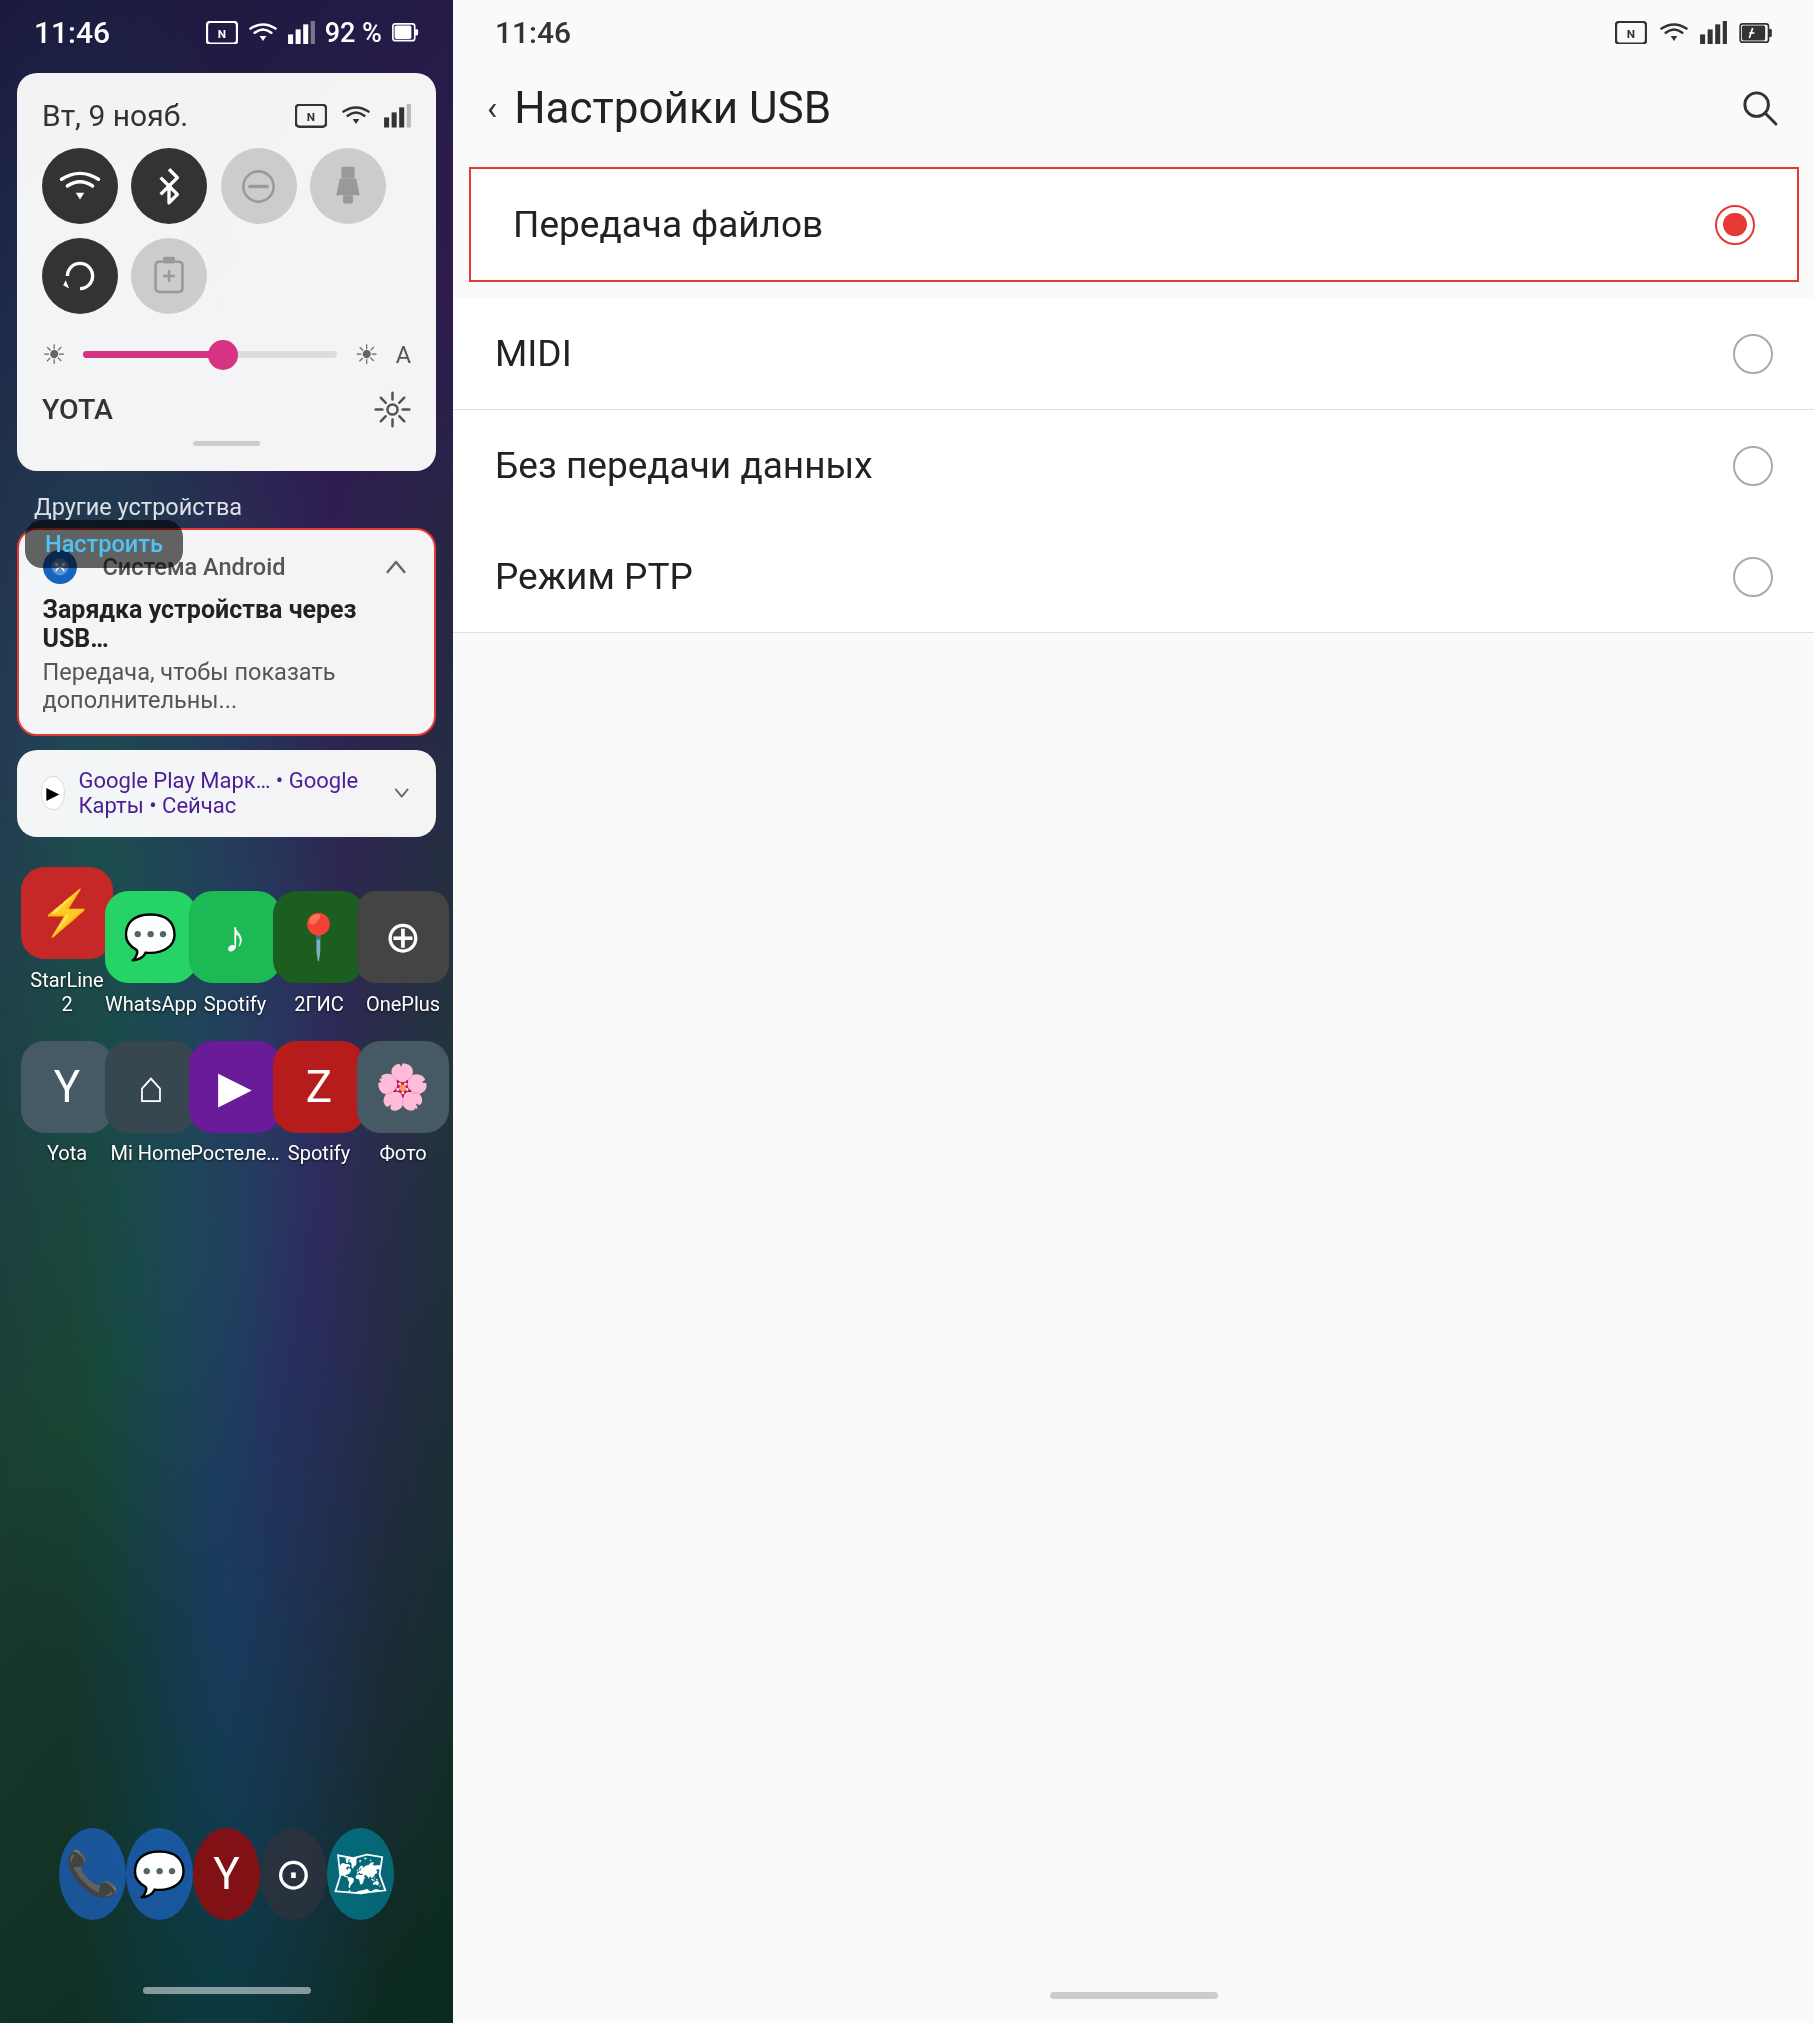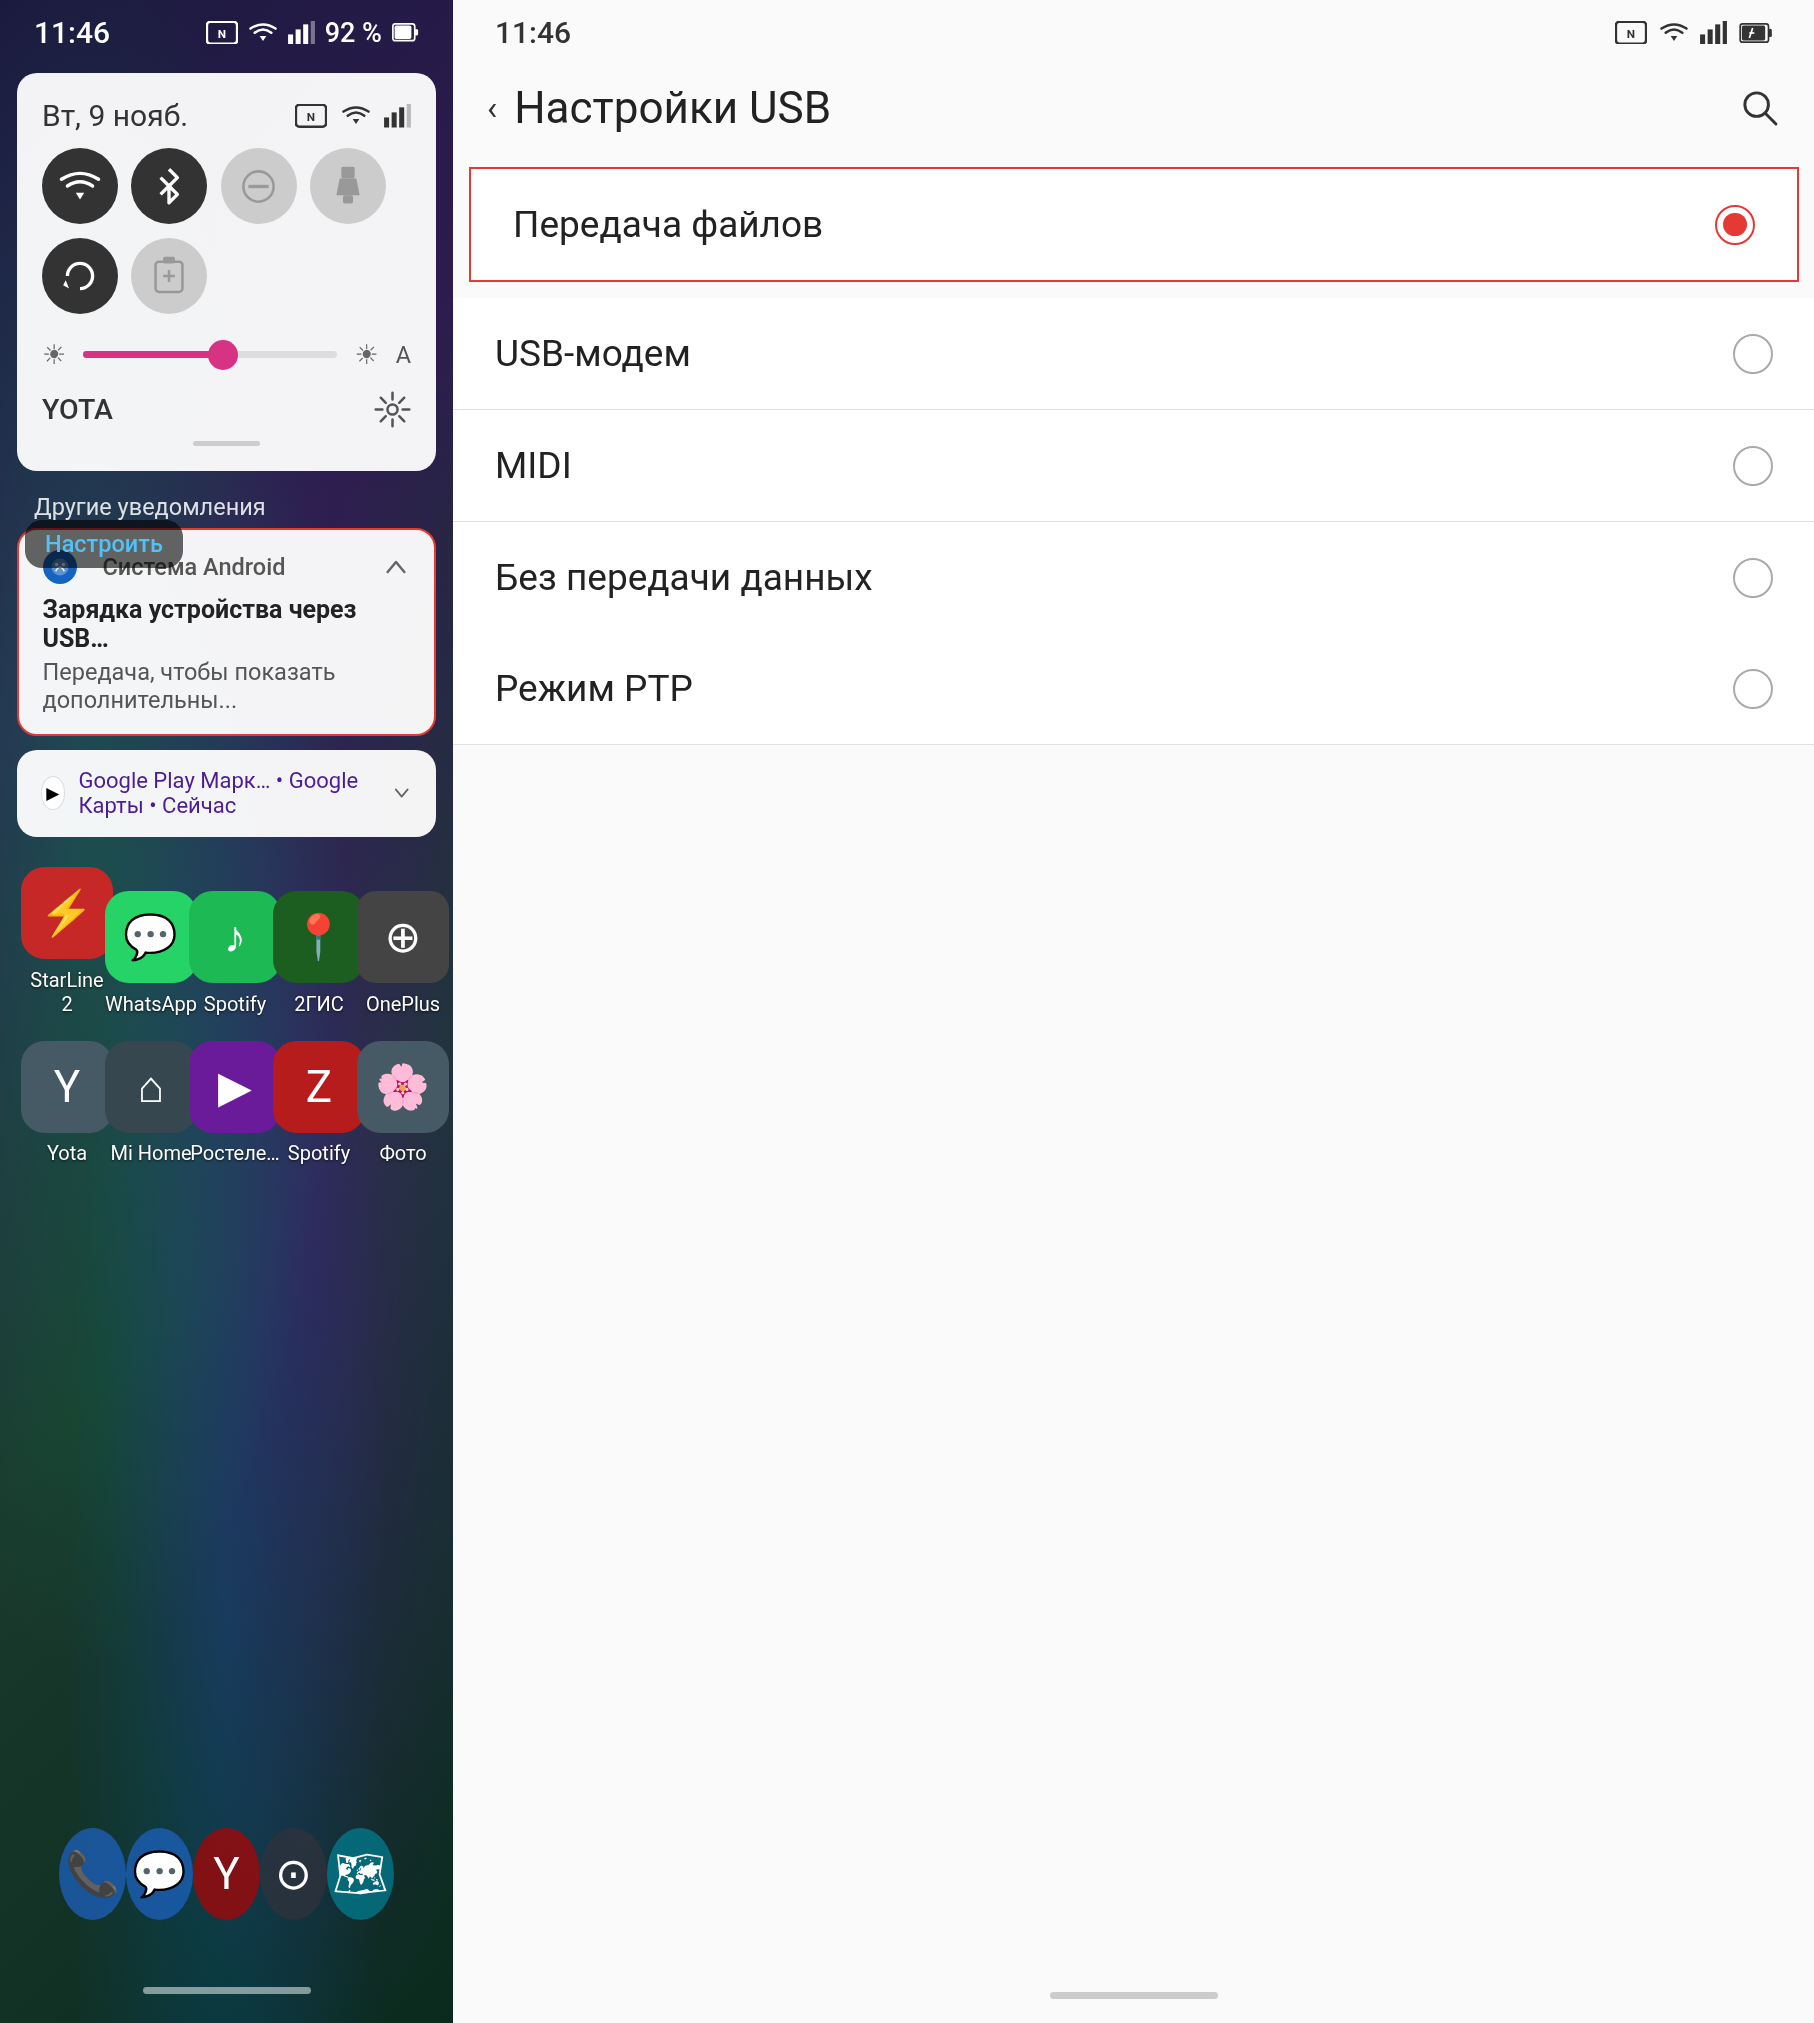--- a/index.html
+++ b/index.html
@@ -689,10 +689,6 @@
       </div>
     </div>
 
-    <div class="usb-option">
-      <span class="usb-option-text">USB-модем</span>
-      <div class="radio-btn"></div>
-    </div>
 
     <div class="usb-option">
       <span class="usb-option-text">MIDI</span>

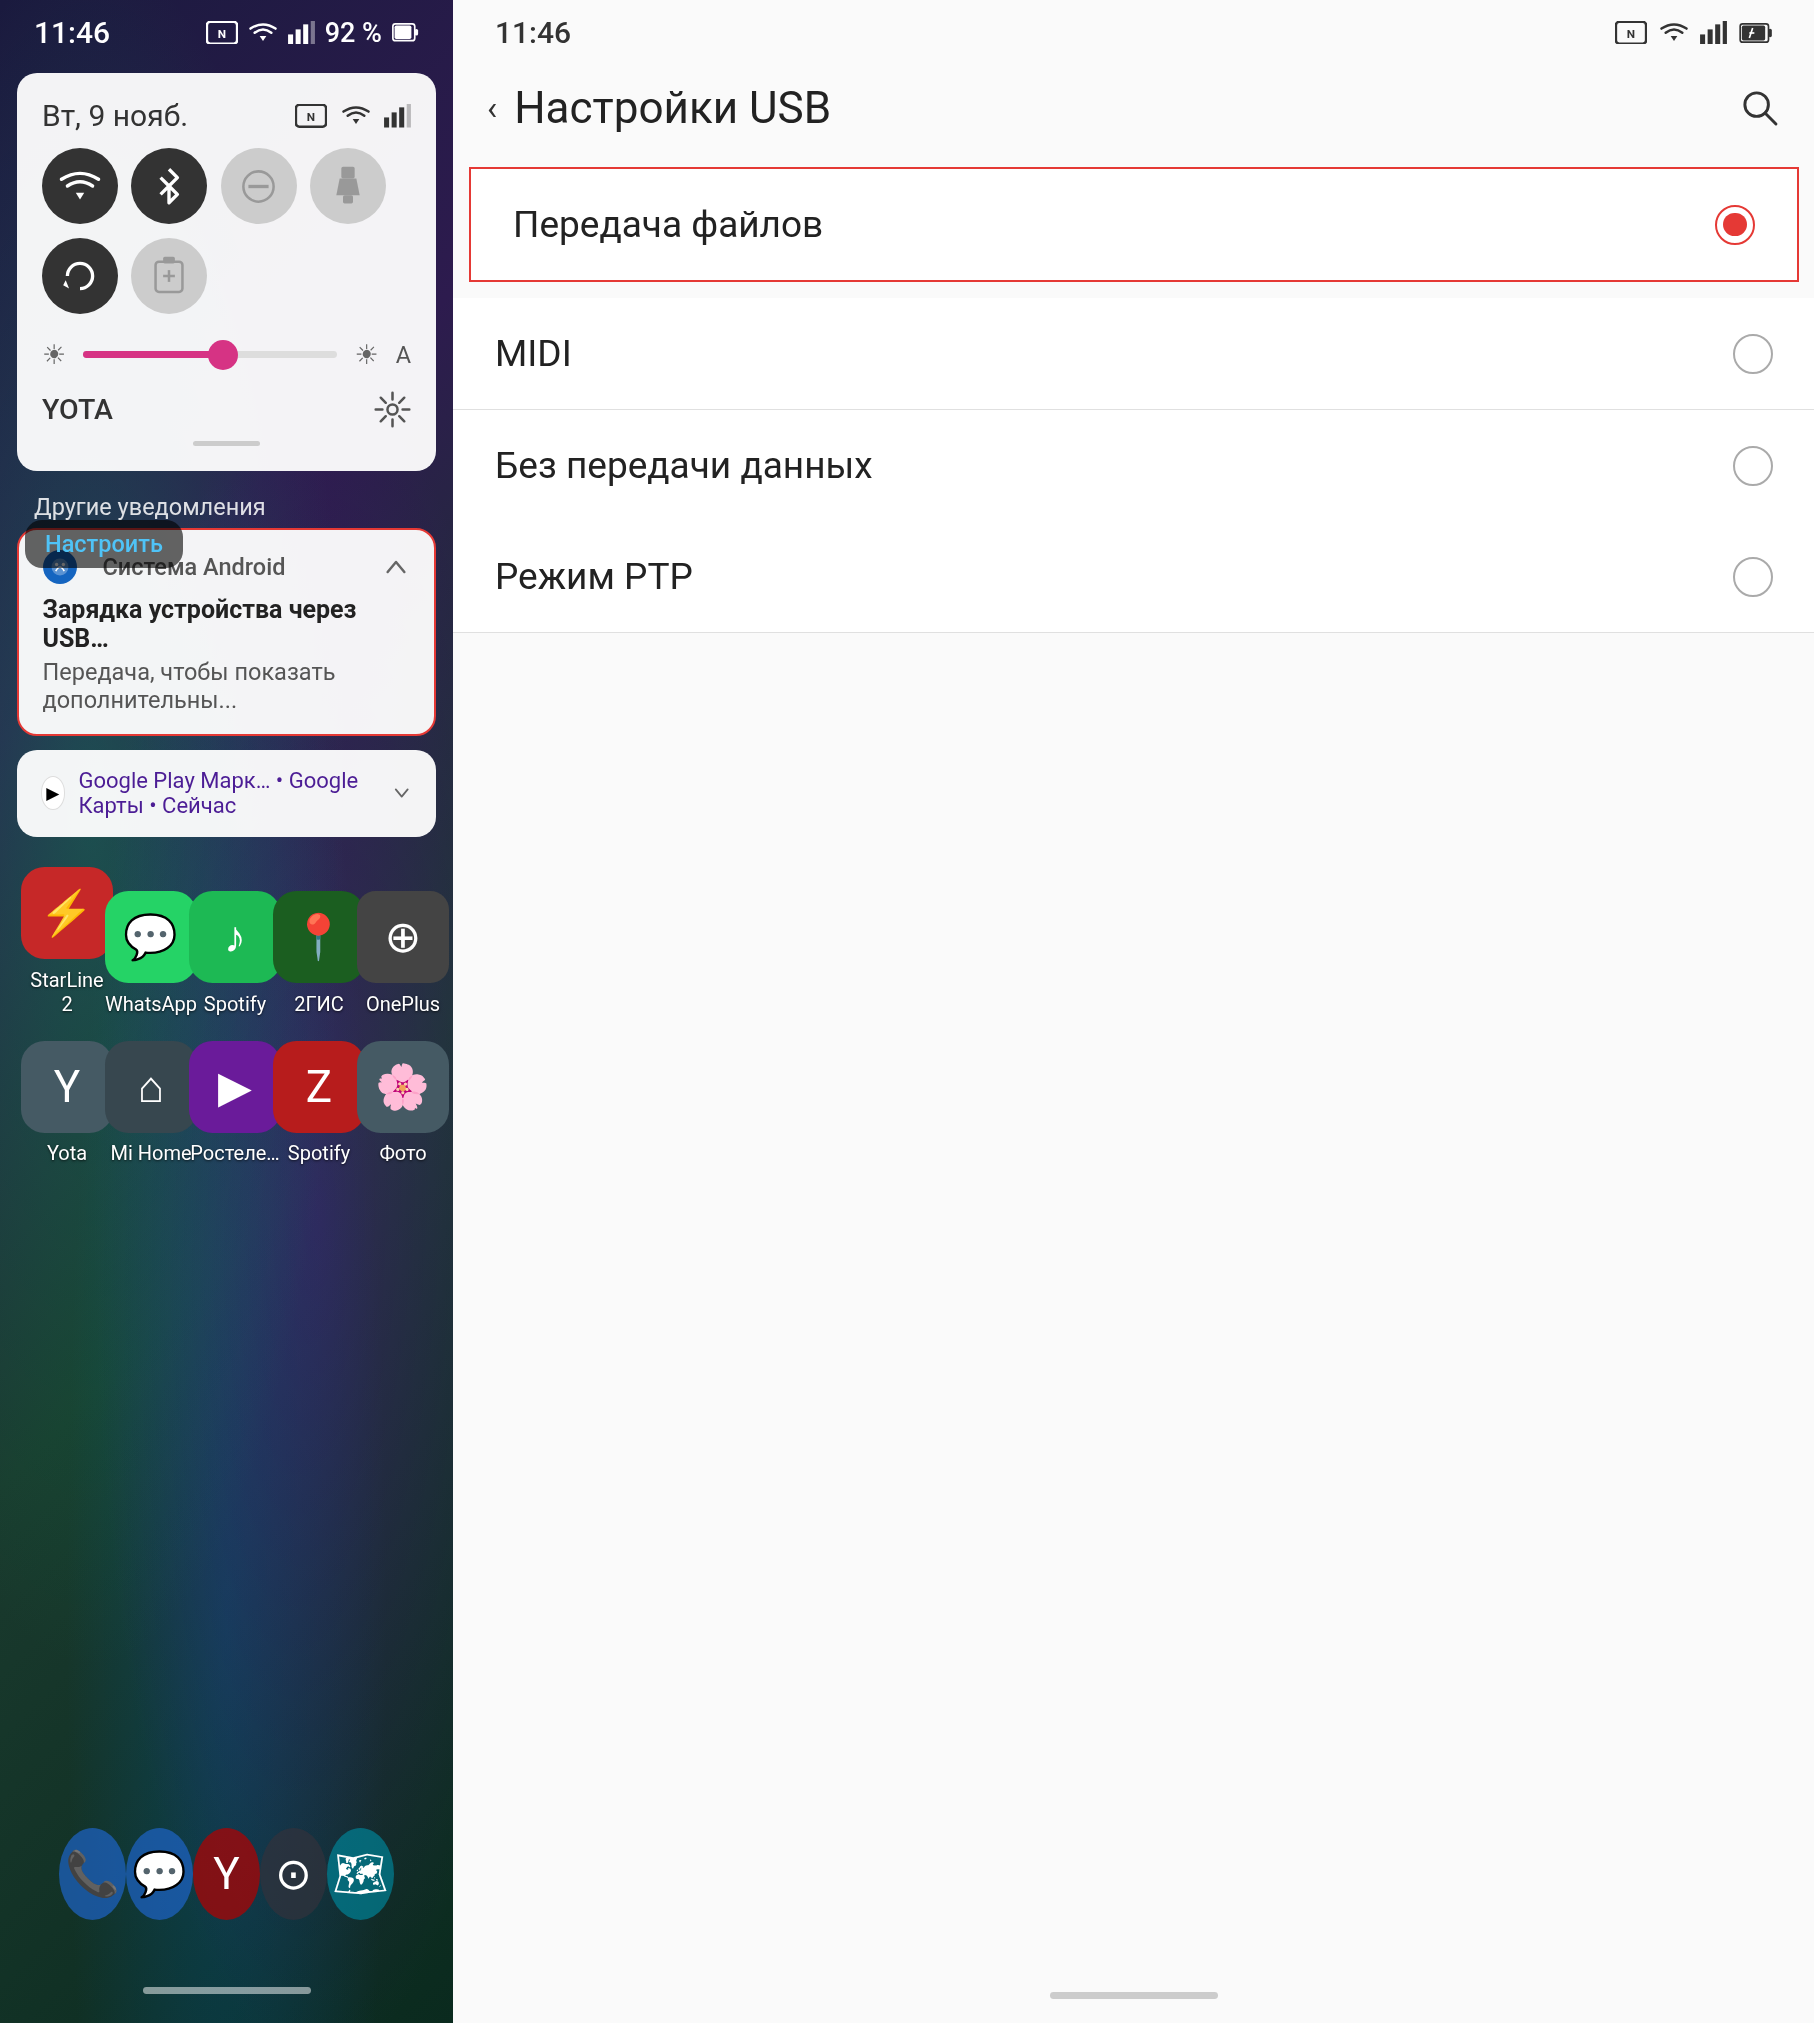--- a/index.html
+++ b/index.html
@@ -541,7 +541,7 @@
       <div class="drag-handle"></div>
     </div>
 
-    <div class="other-notif-label">Другие уведомления</div>
+    <div class="other-notif-label">Другие устройства</div>
 
     <div class="android-notif-card">
       <div class="notif-header">

